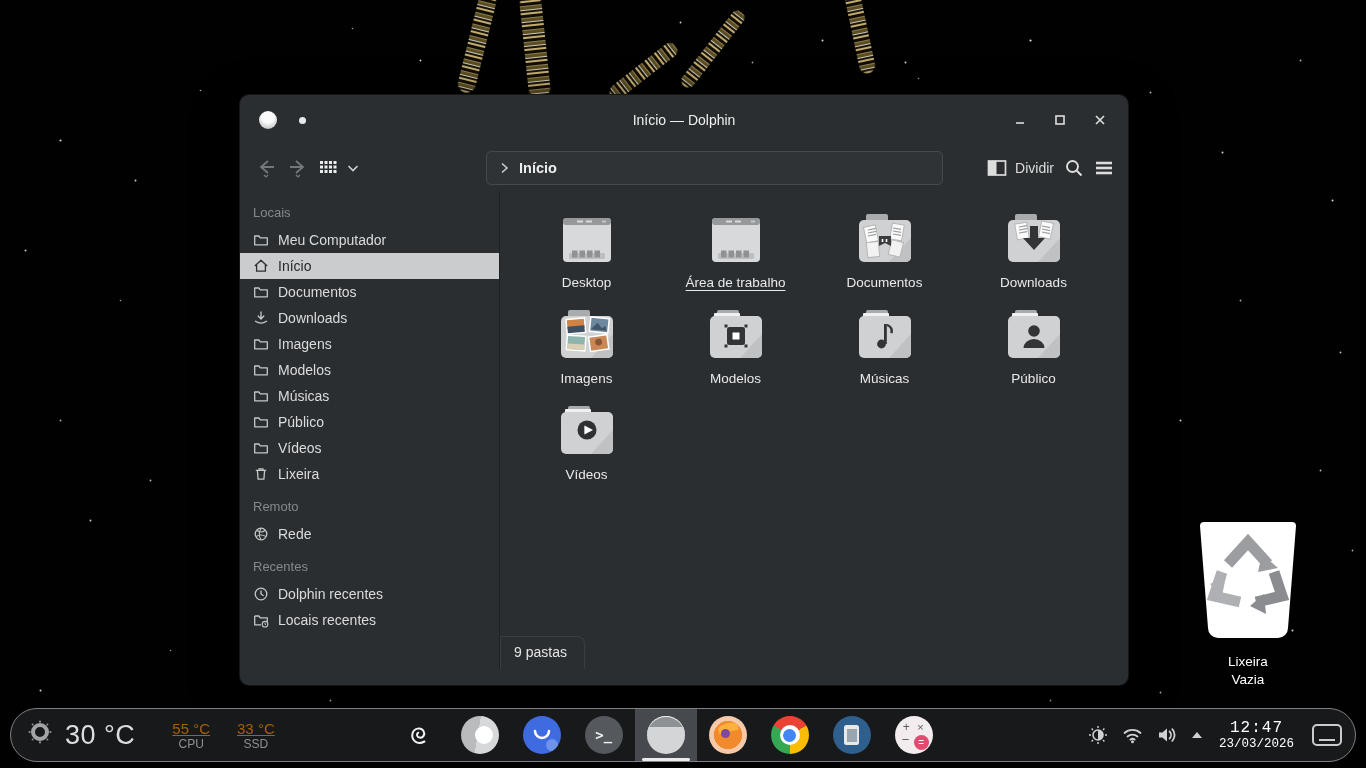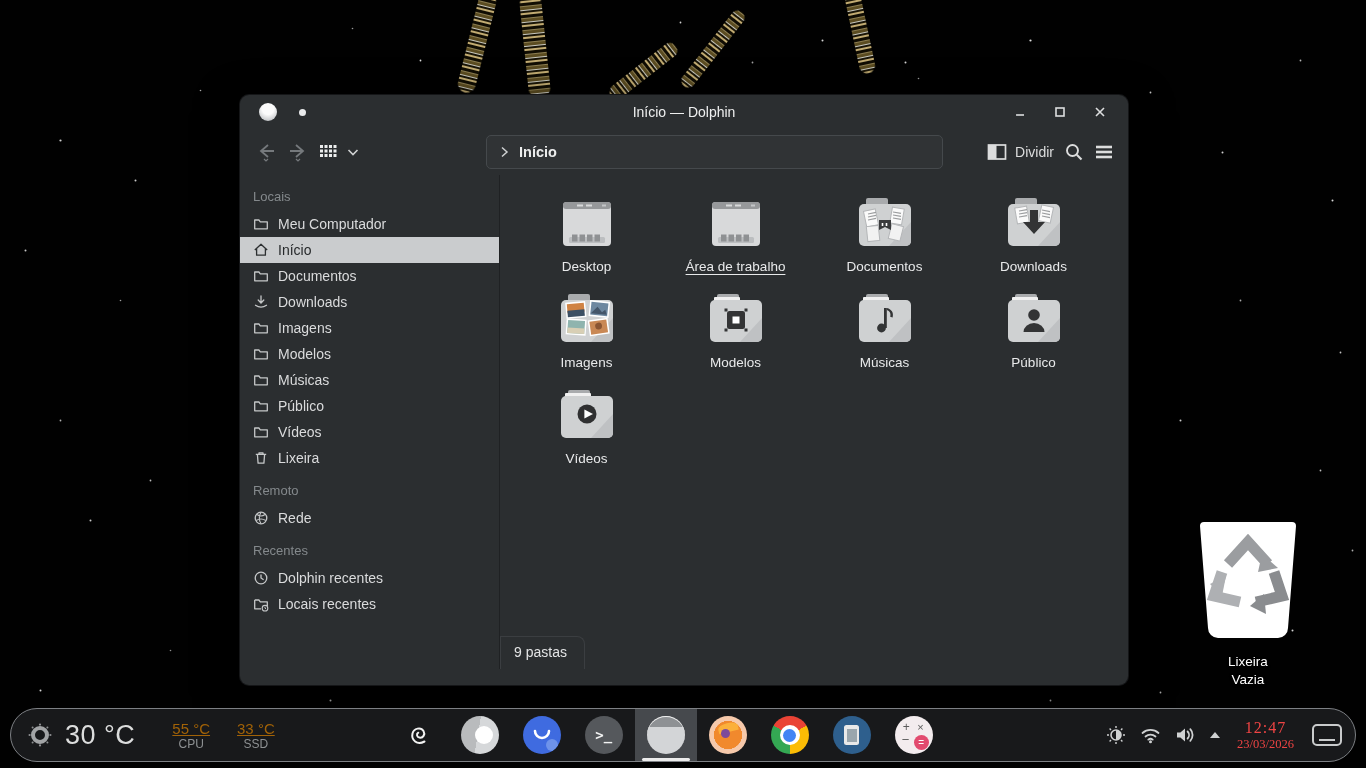--- a/index.html
+++ b/index.html
@@ -34,7 +34,7 @@
   
   .window{position:absolute;left:240px;top:95px;width:888px;height:590px;background:#2b2e30;
     border-radius:9px;box-shadow:0 0 0 1px #151618,0 14px 44px rgba(0,0,0,.7);display:flex;flex-direction:column;}
-  .titlebar{height:34px;flex:0 0 auto;display:flex;align-items:center;position:relative;padding:0 10px;}
+  .titlebar{height:34px;flex:0 0 auto;display:flex;align-items:center;position:relative;padding:8px 10px;}
   .tb-appicon{width:18px;height:18px;border-radius:50%;margin-left:9px;
     background:radial-gradient(circle at 50% 32%,#fbfbfb 0 38%,#cfd1d3 72%,#9ea1a3 100%);}
   .tb-dot{width:7px;height:7px;border-radius:50%;background:#e9eaeb;margin-left:22px;}

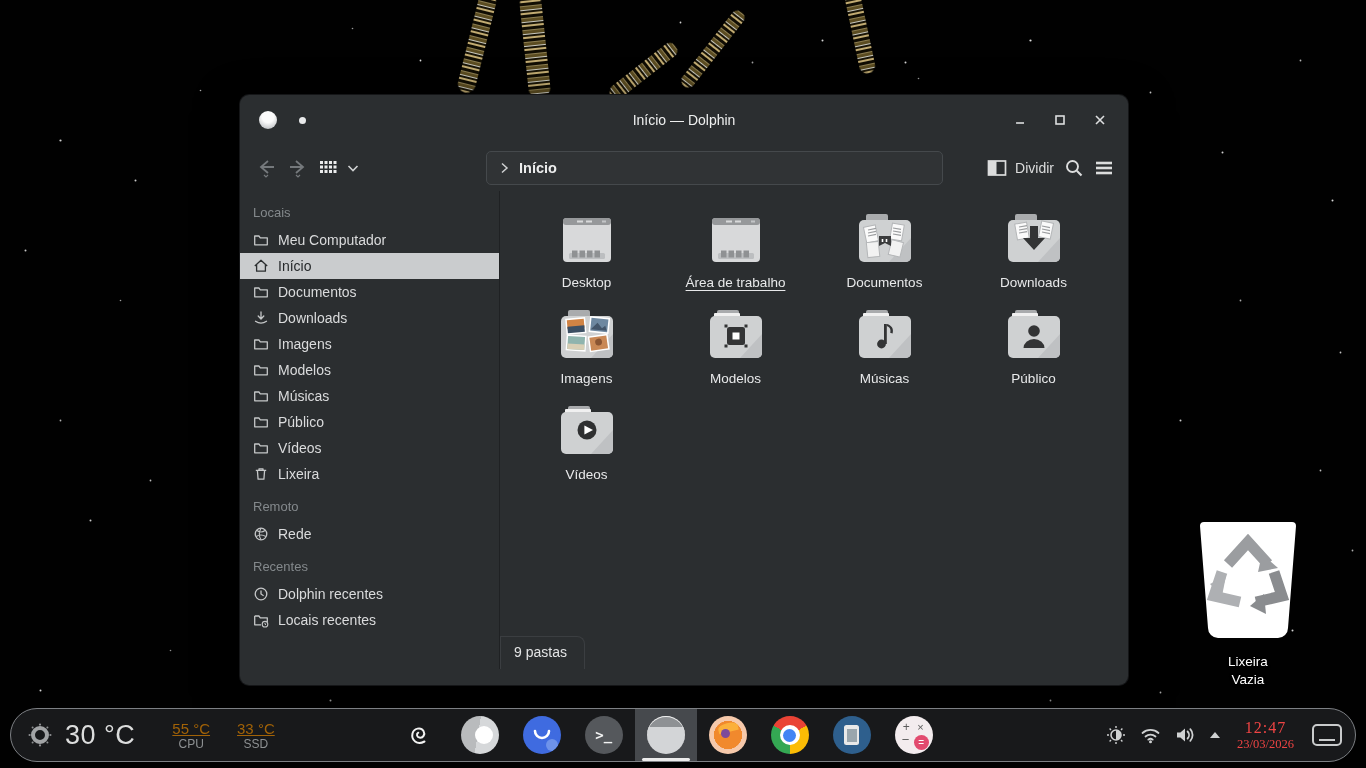--- a/index.html
+++ b/index.html
@@ -72,7 +72,7 @@
   
   .panel{position:absolute;left:10px;right:10px;bottom:6px;height:54px;box-sizing:border-box;background:#18191b;
     border:1.5px solid #7d8084;border-radius:28px;display:flex;align-items:center;}
-  .weather{display:flex;align-items:center;gap:13px;margin-left:17px;}
+  .weather{display:flex;align-items:flex-start;gap:13px;margin-left:17px;}
   .w-temp{font-size:27px;color:#dcdddd;letter-spacing:.5px;}
   .sensors{display:flex;gap:27px;margin-left:37px;text-align:center;}
   .sensor-val{font-size:15px;color:#a16207;text-decoration:underline;}

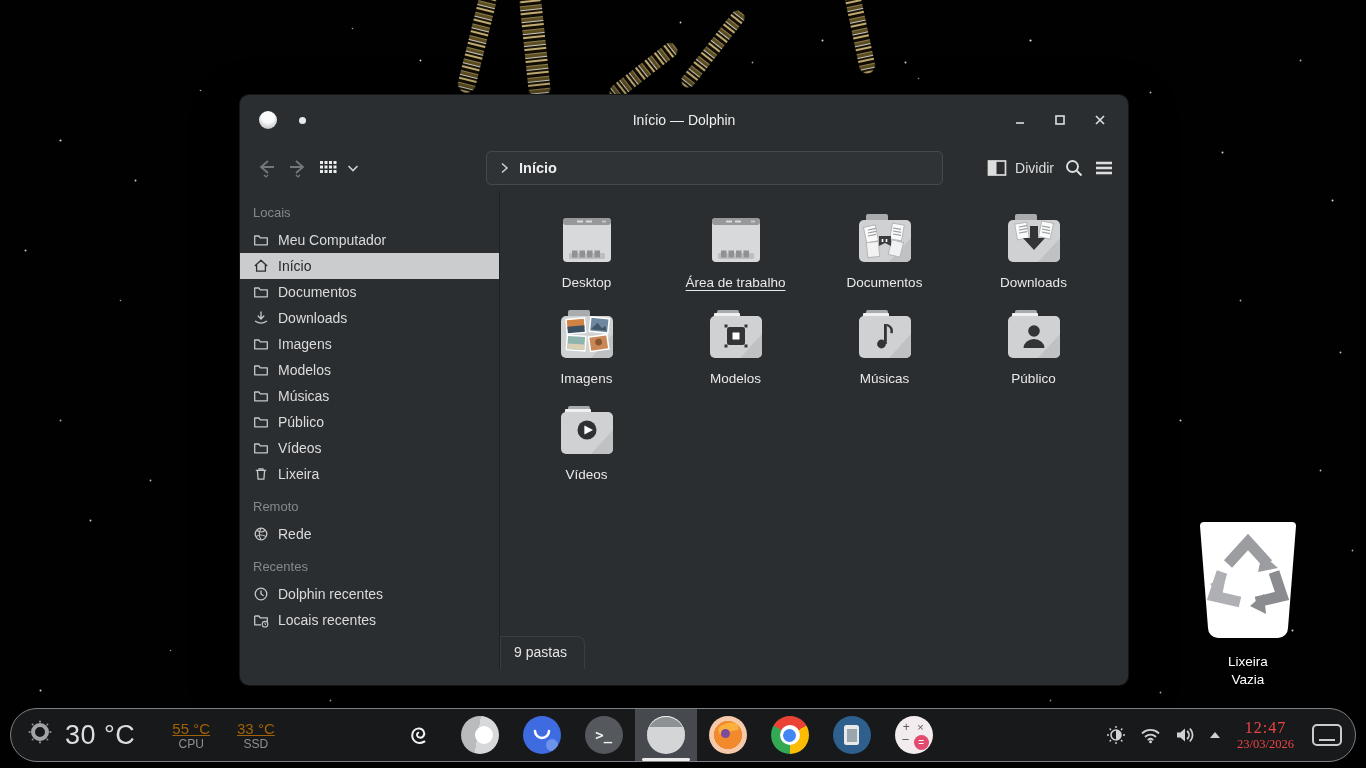--- a/index.html
+++ b/index.html
@@ -106,7 +106,7 @@
     color:#fff;font-size:10px;display:flex;align-items:center;justify-content:center;}
   .tray{margin-left:auto;display:flex;align-items:center;gap:14px;margin-right:13px;color:#cfd1d2;}
   .caret-up{width:0;height:0;border-left:5px solid transparent;border-right:5px solid transparent;border-bottom:6px solid #cfd1d2;}
-  .clock{text-align:center;font-family:Liberation Serif, serif;color:#ef4444;line-height:1.15;margin-left:3px;}
+  .clock{text-align:center;font-family:Liberation Mono, monospace;color:#ffffff;line-height:1.15;margin-left:3px;}
   .clock-time{font-size:16px;letter-spacing:1px;}
   .clock-date{font-size:12.5px;}
   .show-desktop{width:30px;height:22px;box-sizing:border-box;border:2px solid #c9cbcc;border-radius:5px;position:relative;margin-left:4px;}

